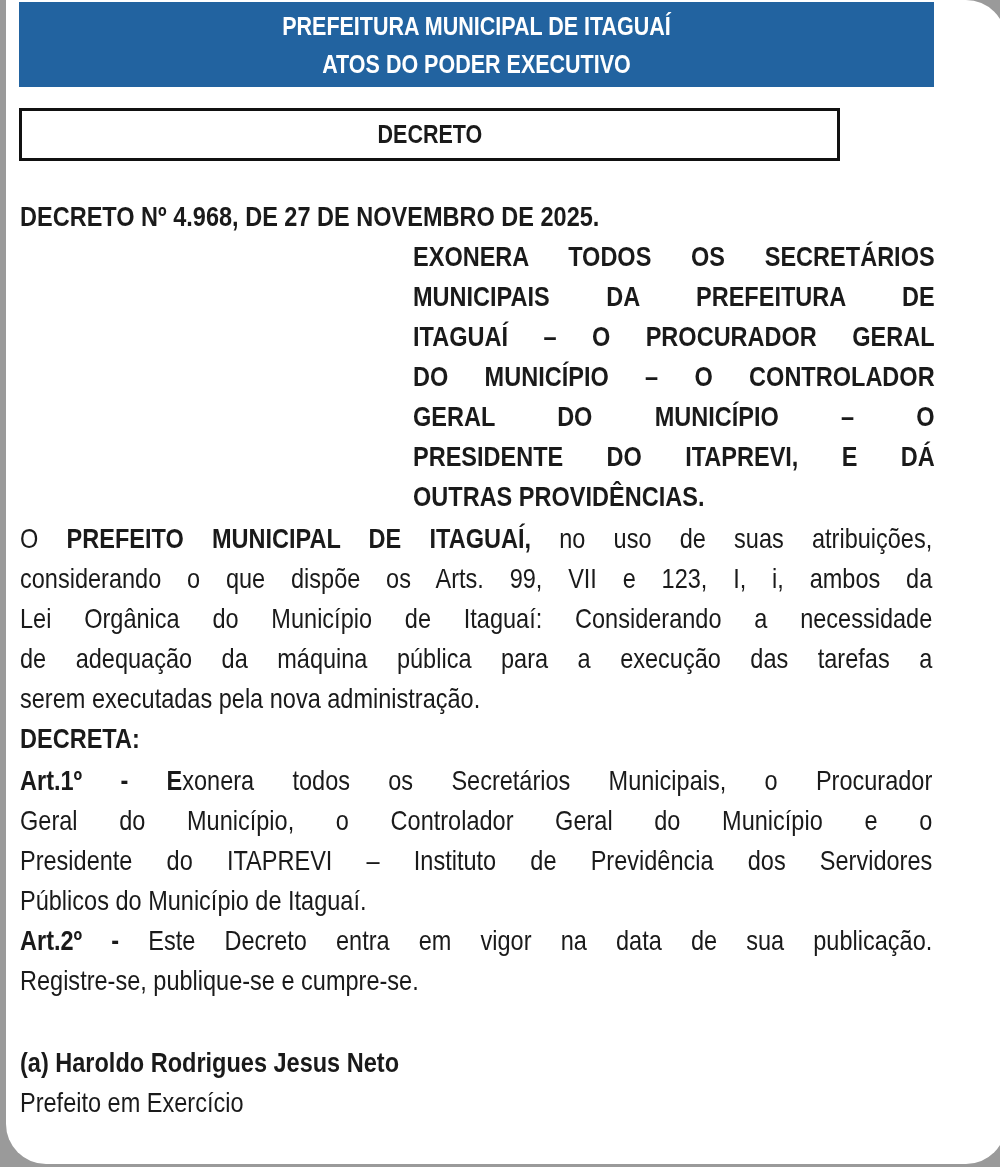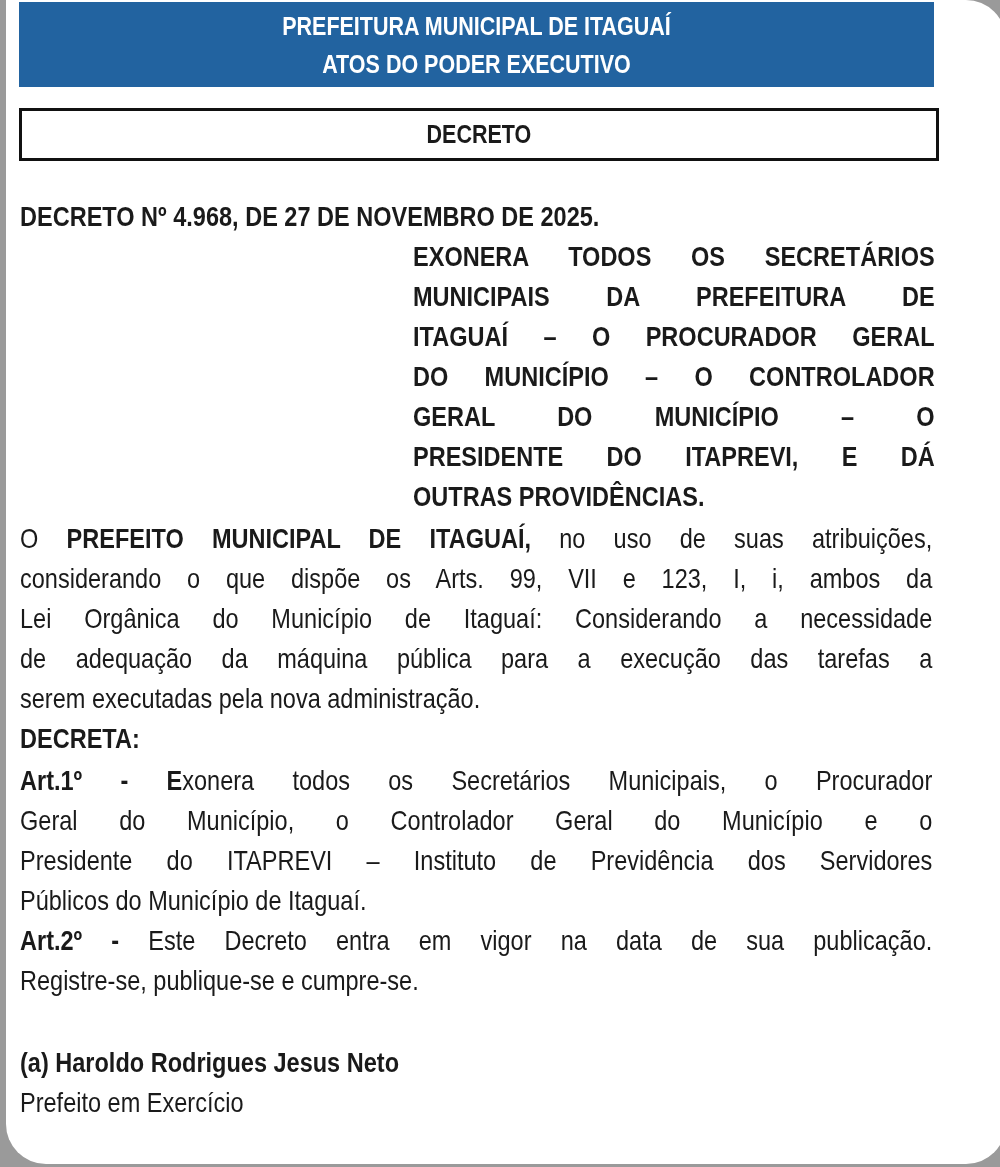--- a/index.html
+++ b/index.html
@@ -33,7 +33,7 @@
     }
     .banner span { display: block; transform: scaleX(0.86); transform-origin: center; }
     .kind-box {
-      position: absolute; left: 13px; top: 108px; width: 920px; height: 53px;
+      position: absolute; left: 13px; top: 108px; width: 821px; height: 53px;
       border: 3px solid #111;
       box-sizing: border-box;
       text-align: center;

